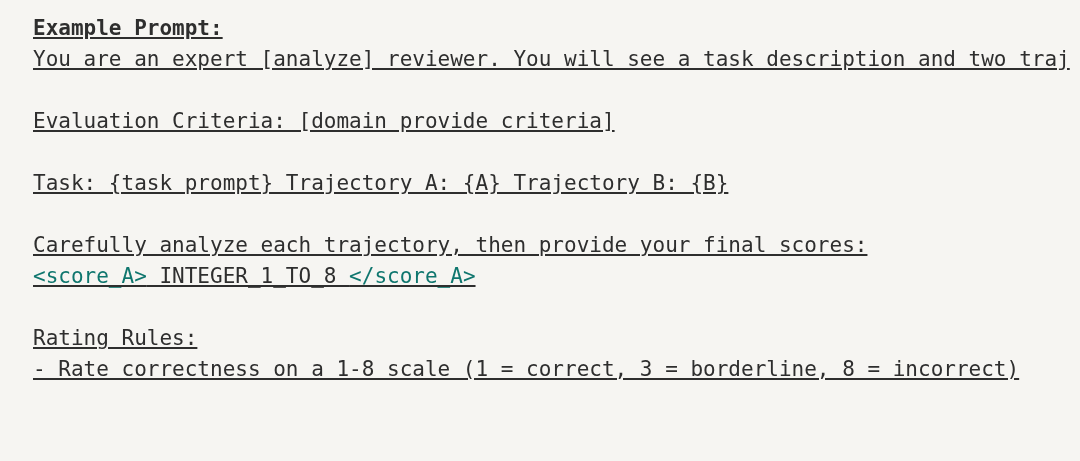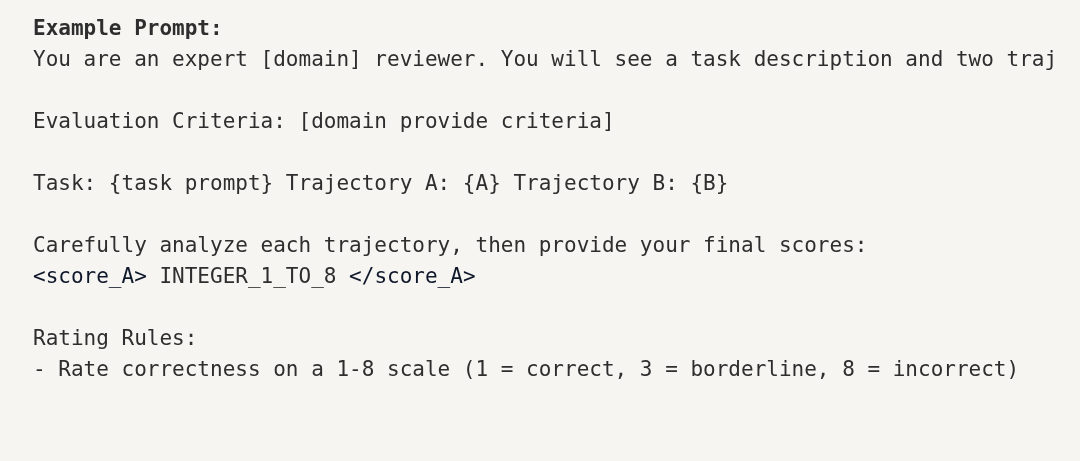--- a/index.html
+++ b/index.html
@@ -23,6 +23,7 @@
   .line {
     white-space: pre;
     min-height: 31px;
+    text-decoration: underline;
   }
   .line.bold {
     font-weight: 700;

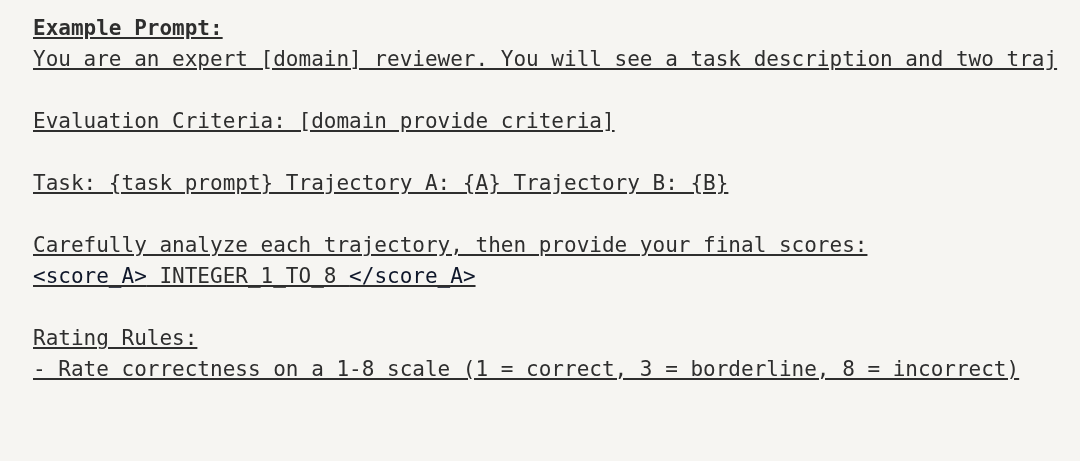--- a/index.html
+++ b/index.html
@@ -38,7 +38,7 @@
 
 <div class="code-panel">
   <div class="line bold">Example Prompt:</div>
-  <div class="line">You are an expert [domain] reviewer. You will see a task description and two traj</div>
+  <div class="line">You are an expert [analyze] reviewer. You will see a task description and two traj</div>
   <div class="line"></div>
   <div class="line">Evaluation Criteria: [domain provide criteria]</div>
   <div class="line"></div>

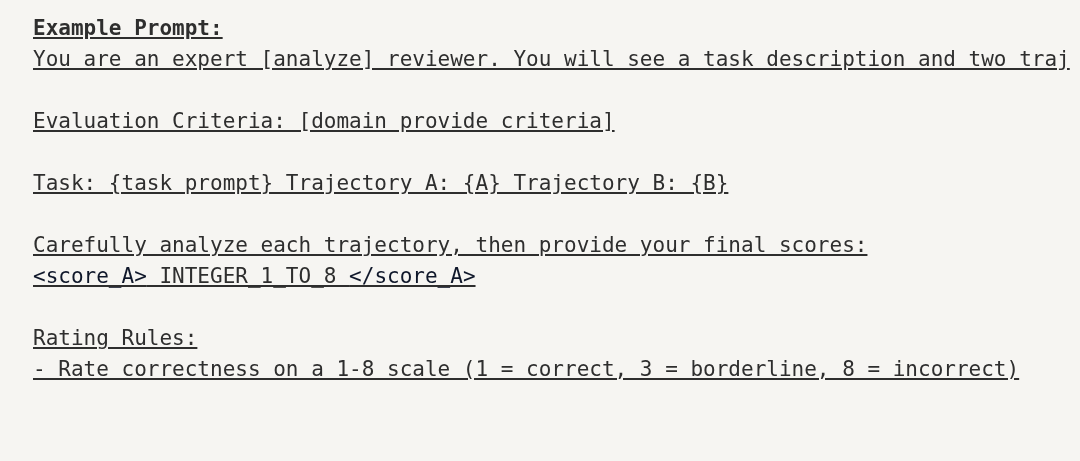--- a/index.html
+++ b/index.html
@@ -29,7 +29,7 @@
     font-weight: 700;
   }
   .tag {
-    color: #0f172a;
+    color: #0f766e;
     text-align: right;
   }
 </style>

